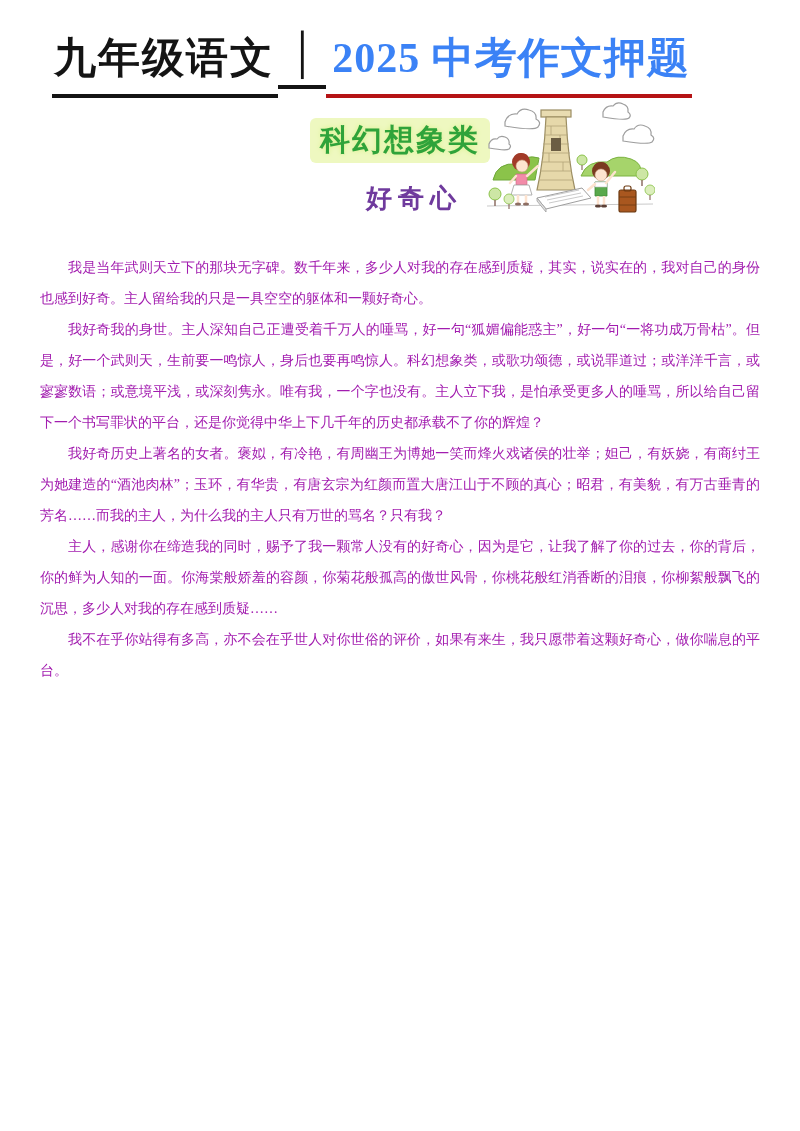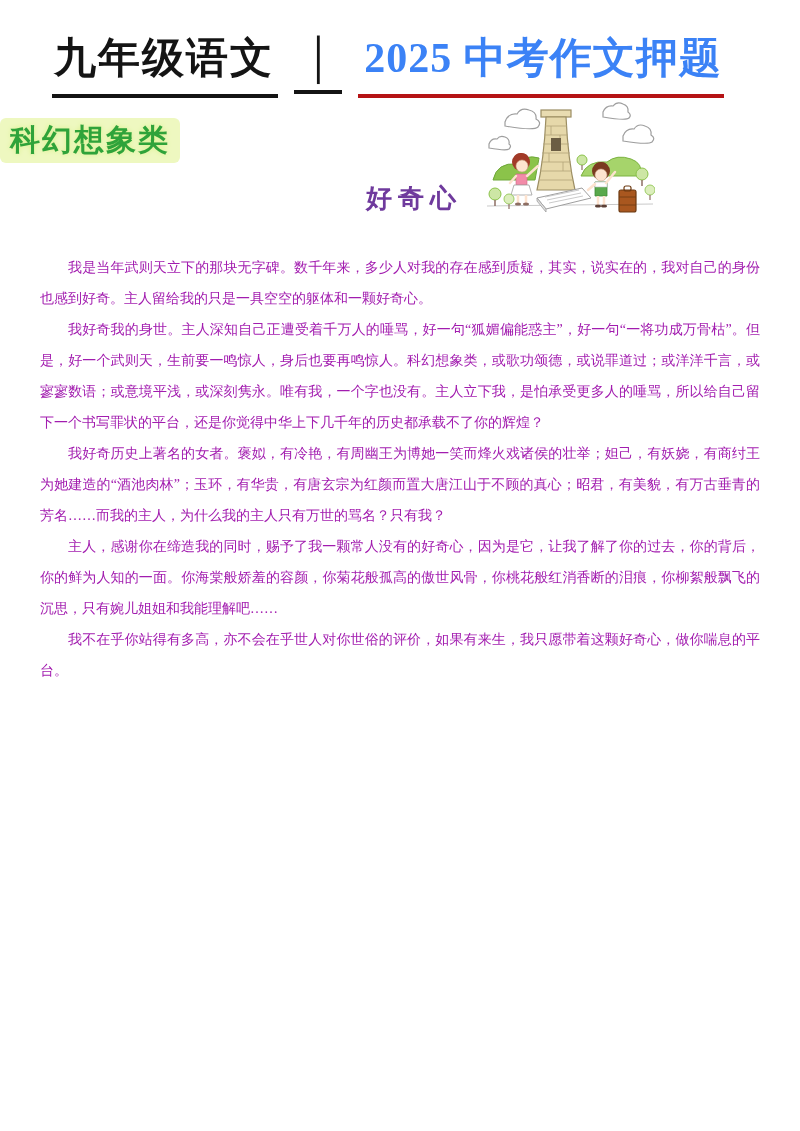--- a/index.html
+++ b/index.html
@@ -16,10 +16,9 @@
   
   .header {
     display:flex;
-    align-items:center;
+    align-items:flex-start;
     margin:0 44px 12px 52px;
     white-space:nowrap;
-    gap:16px;
   }
   .header .course {
     font-size:42px; font-weight:bold; color:#141414;

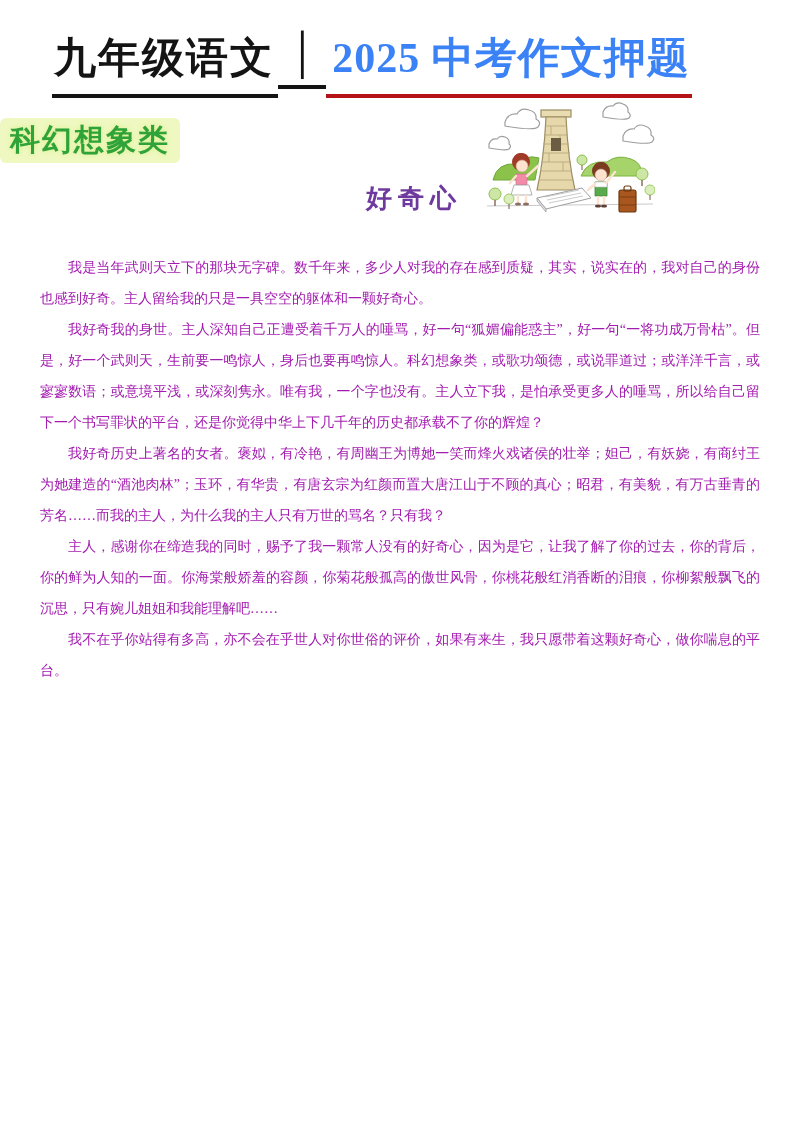--- a/index.html
+++ b/index.html
@@ -43,7 +43,7 @@
     height:128px;
     margin-top:10px;
   }
-  .category-row { padding-top:8px; }
+  .category-row { text-align:center; padding-top:8px; }
   .category {
     display:inline-block;
     font-family:"Liberation Sans","DejaVu Sans",sans-serif;

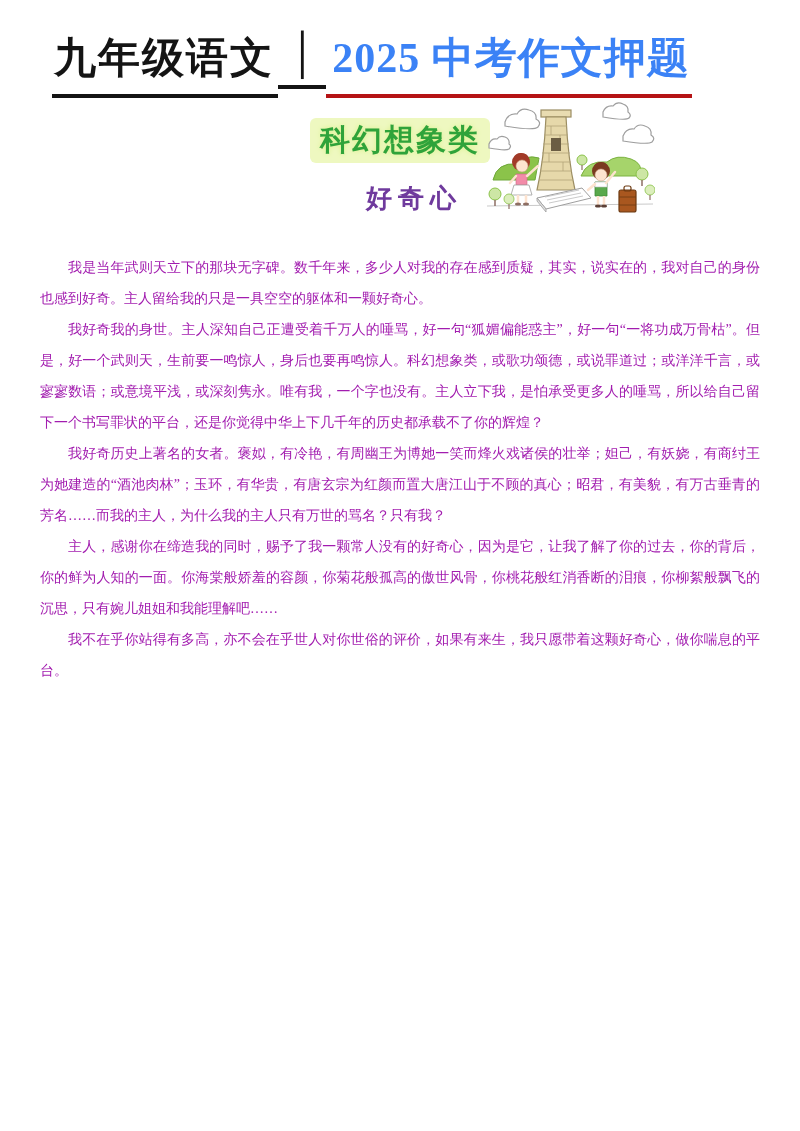--- a/index.html
+++ b/index.html
@@ -195,7 +195,7 @@
     <p>我是当年武则天立下的那块无字碑。数千年来，多少人对我的存在感到质疑，其实，说实在的，我对自己的身份也感到好奇。主人留给我的只是一具空空的躯体和一颗好奇心。</p>
     <p>我好奇我的身世。主人深知自己正遭受着千万人的唾骂，好一句“狐媚偏能惑主”，好一句“一将功成万骨枯”。但是，好一个武则天，生前要一鸣惊人，身后也要再鸣惊人。科幻想象类，或歌功颂德，或说罪道过；或洋洋千言，或寥寥数语；或意境平浅，或深刻隽永。唯有我，一个字也没有。主人立下我，是怕承受更多人的唾骂，所以给自己留下一个书写罪状的平台，还是你觉得中华上下几千年的历史都承载不了你的辉煌？</p>
     <p>我好奇历史上著名的女者。褒姒，有冷艳，有周幽王为博她一笑而烽火戏诸侯的壮举；妲己，有妖娆，有商纣王为她建造的“酒池肉林”；玉环，有华贵，有唐玄宗为红颜而置大唐江山于不顾的真心；昭君，有美貌，有万古垂青的芳名……而我的主人，为什么我的主人只有万世的骂名？只有我？</p>
-    <p>主人，感谢你在缔造我的同时，赐予了我一颗常人没有的好奇心，因为是它，让我了解了你的过去，你的背后，你的鲜为人知的一面。你海棠般娇羞的容颜，你菊花般孤高的傲世风骨，你桃花般红消香断的泪痕，你柳絮般飘飞的沉思，只有婉儿姐姐和我能理解吧……</p>
+    <p>主人，感谢你在缔造我的同时，赐予了我一颗常人没有的好奇心，因为是它，让我了解了你的过去，你的背后，你的鲜为人知的一面。你海棠般娇羞的容颜，你菊花般孤高的傲世风骨，你桃花般红消香断的泪痕，你柳絮般飘飞的沉思，多少人对我的存在感到质疑……</p>
     <p>我不在乎你站得有多高，亦不会在乎世人对你世俗的评价，如果有来生，我只愿带着这颗好奇心，做你喘息的平台。</p>
   </div>
 

